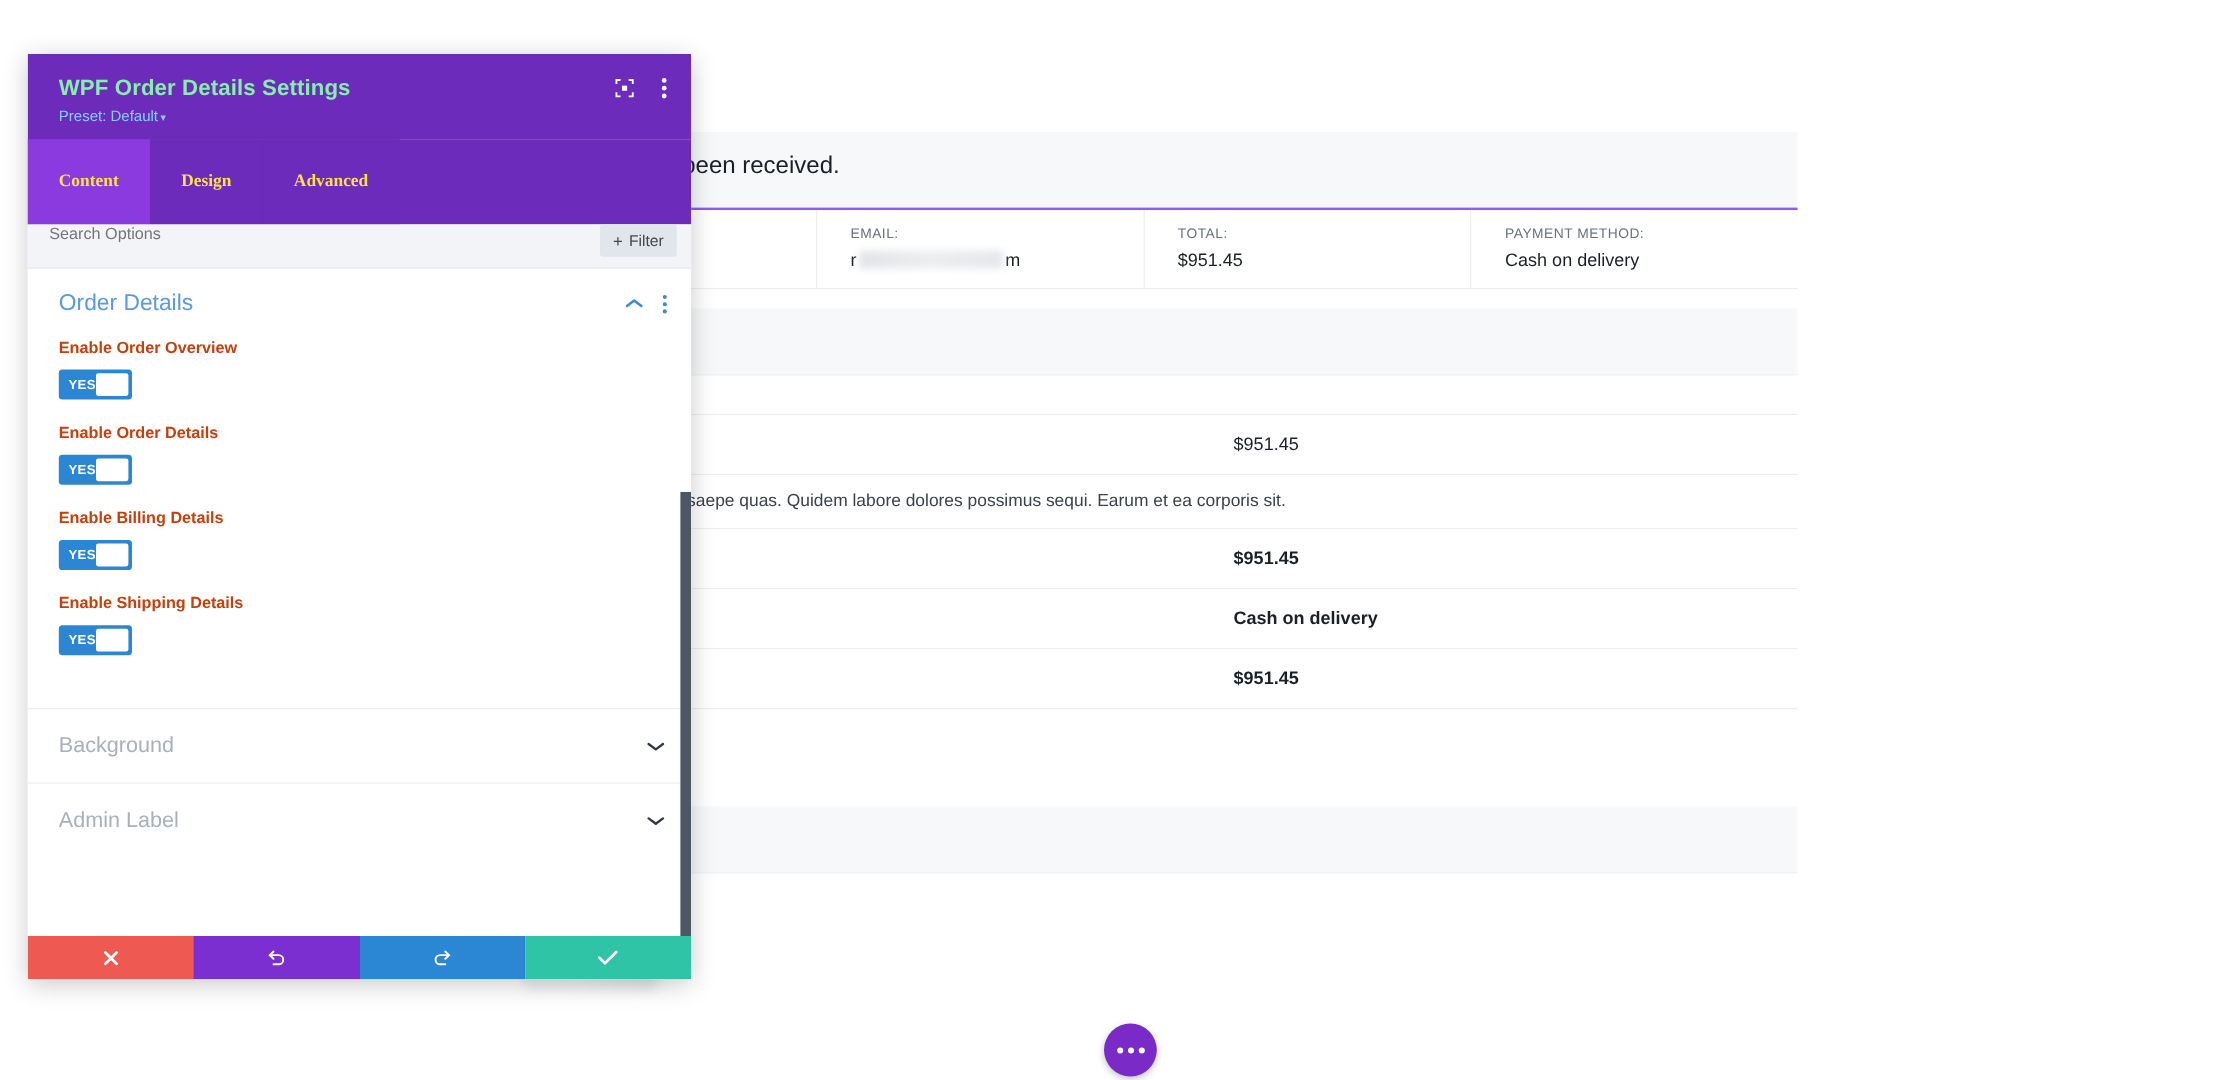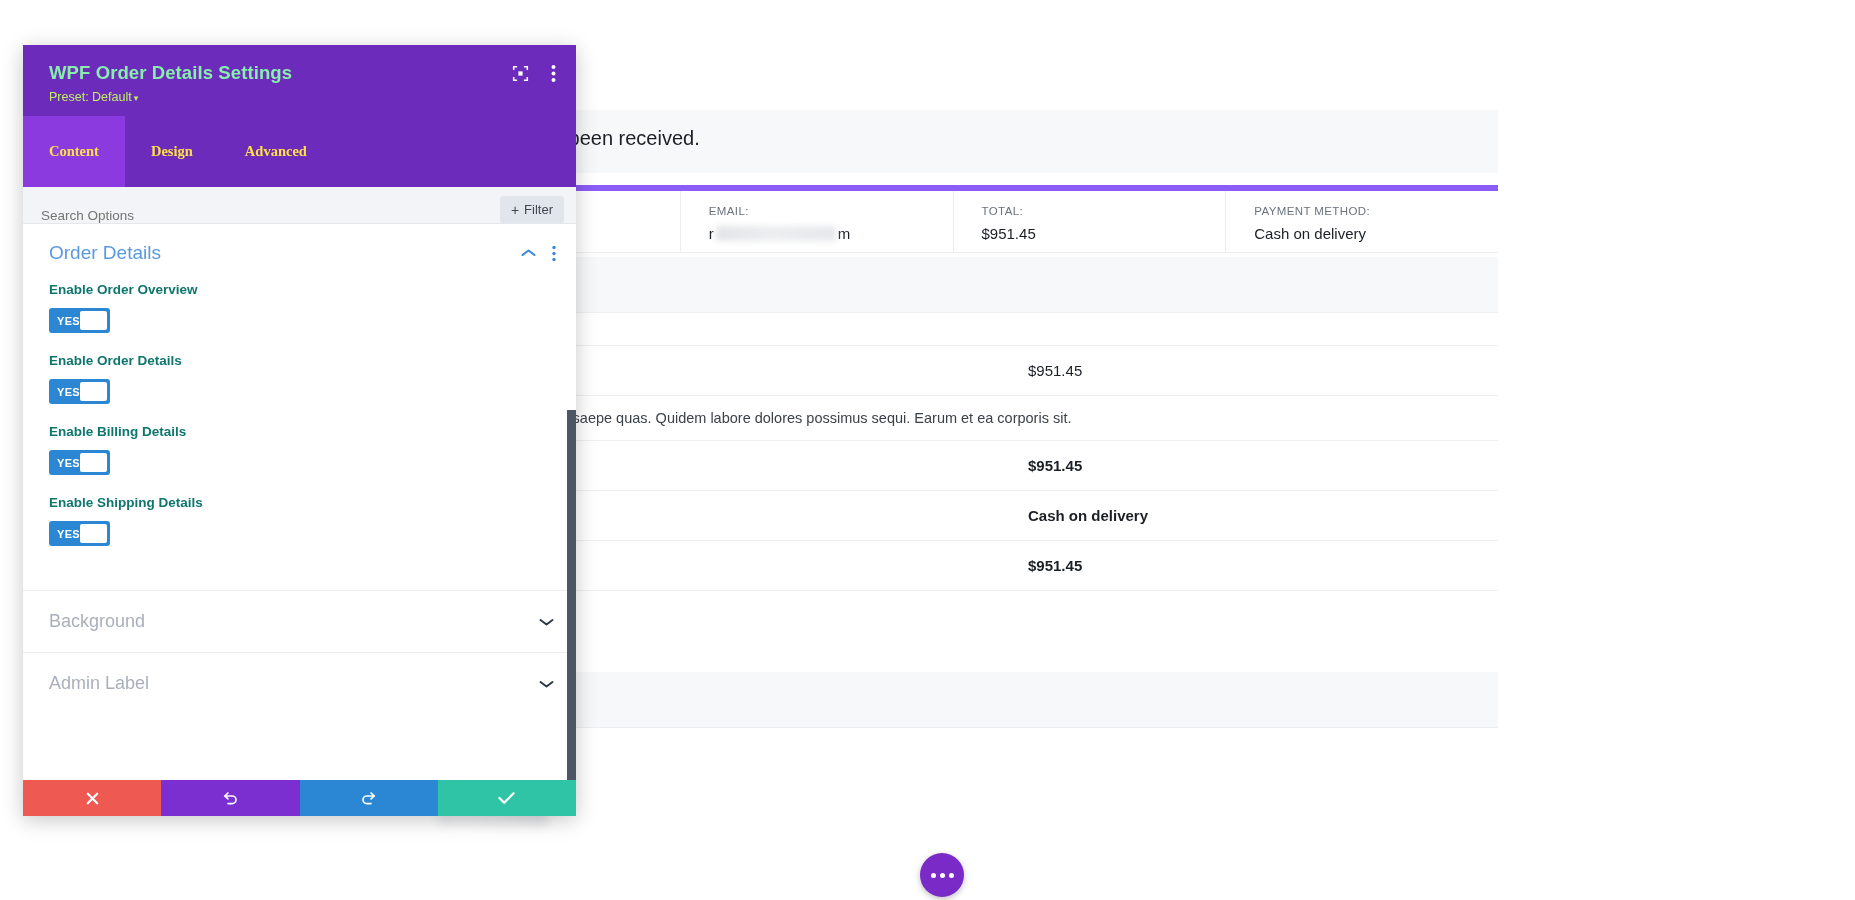--- a/index.html
+++ b/index.html
@@ -87,7 +87,7 @@
   }
   .modal-header { background:#6c2bba; padding:17px 22px 12px 26px; position:relative; flex:none; }
   .modal-title { color:#86efac; font-size:18.5px; font-weight:bold; letter-spacing:.1px; }
-  .modal-preset { color:#bef264; font-size:12.5px; margin-top:6px; }
+  .modal-preset { color:#7dd3fc; font-size:12.5px; margin-top:6px; }
   .modal-preset .caret { font-size:9px; margin-left:2px; }
   .hdr-icons { position:absolute; right:20px; top:19px; display:flex; align-items:center; gap:22px; }
   .hdr-btn { background:none; border:none; cursor:pointer; padding:0; display:flex; align-items:center; }

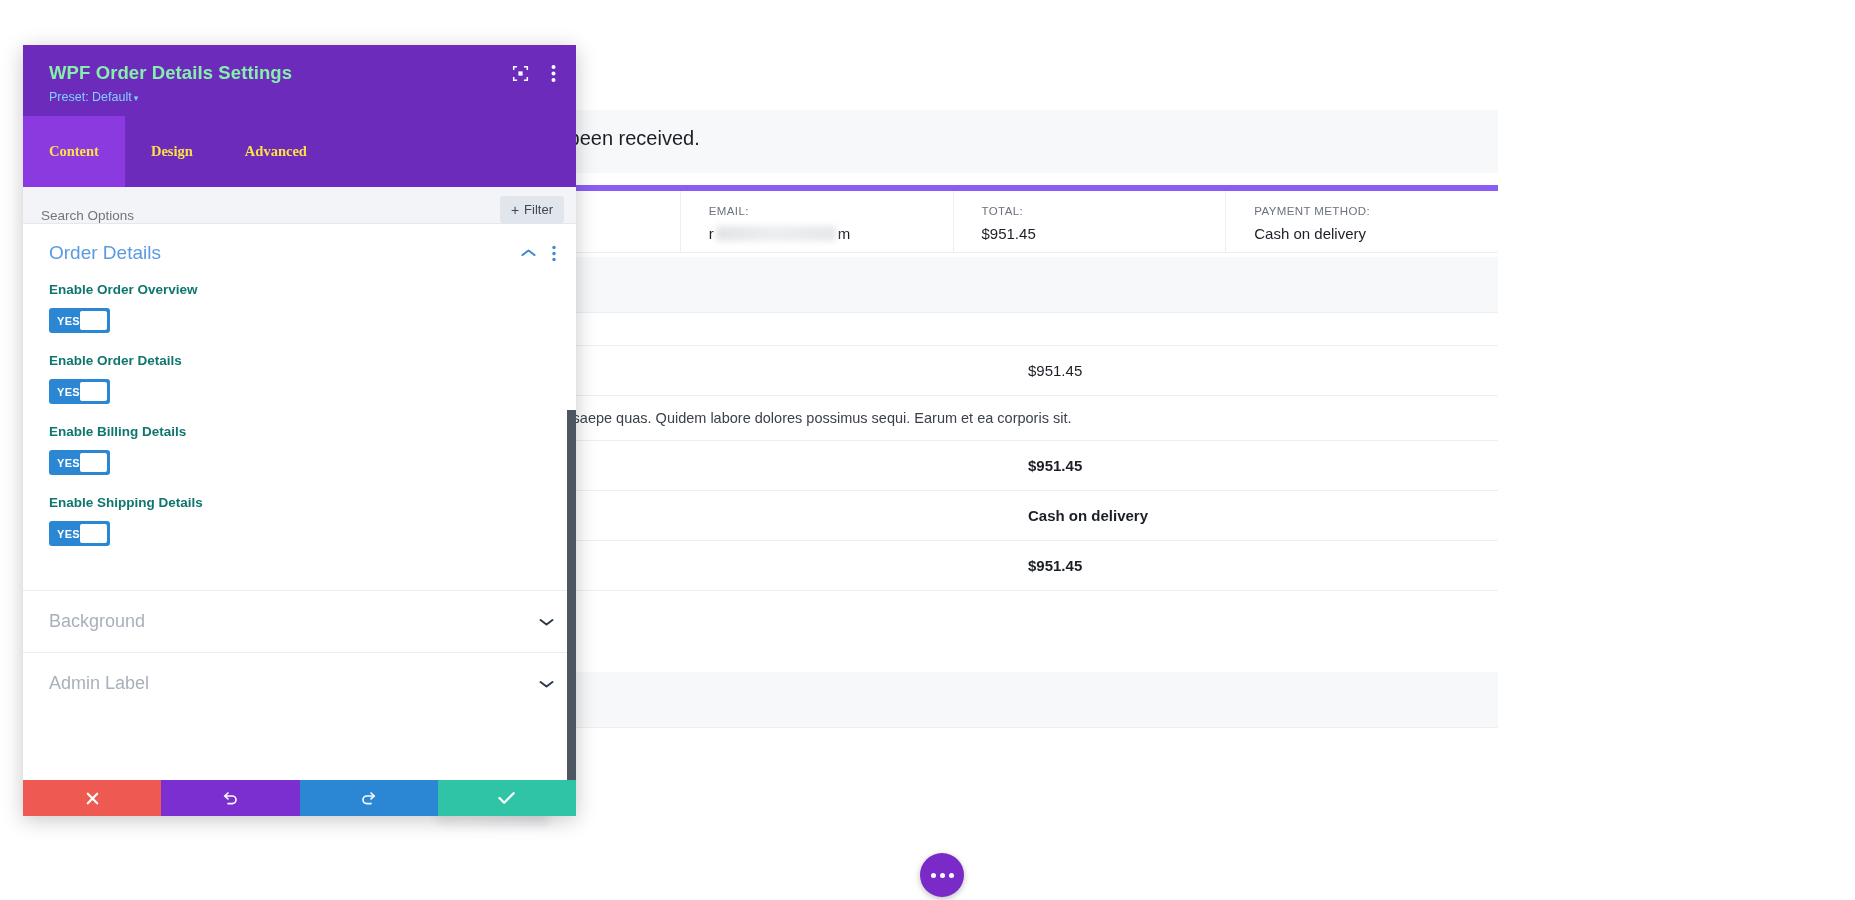--- a/index.html
+++ b/index.html
@@ -100,7 +100,7 @@
   .tab.active { background:#8b3ae0; }
 
   .searchbar {
-    display:flex; align-items:flex-end; background:#f2f4f8; border-bottom:1px solid #e4e7ec;
+    display:flex; align-items:flex-start; background:#f2f4f8; border-bottom:1px solid #e4e7ec;
     padding:0 12px 0 18px; height:37px; flex:none; position:relative;
   }
   .searchbar input {

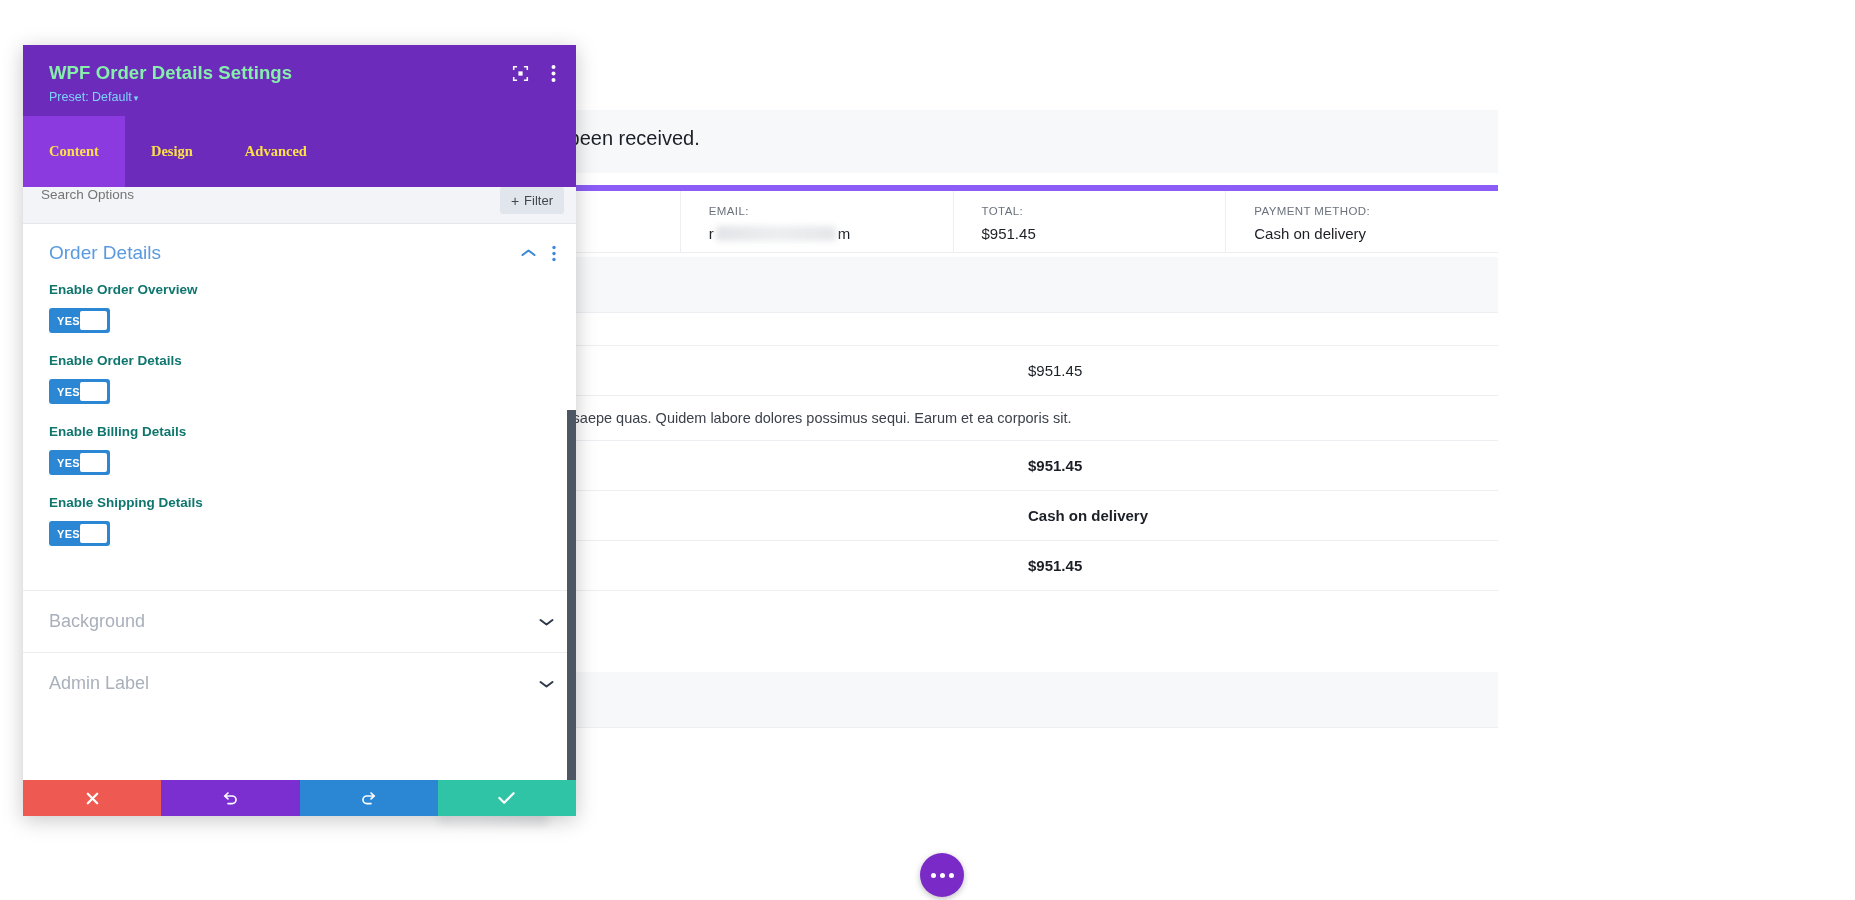--- a/index.html
+++ b/index.html
@@ -24,8 +24,8 @@
   }
 
   .overview-bar {
-    position:absolute; left:408px; top:185px; width:1090px; height:68px;
-    background:#ffffff; border-top:6px solid #8b5cf6; border-bottom:1px solid #eceef1;
+    position:absolute; left:408px; top:173px; width:1090px; height:68px;
+    background:#ffffff; border-top:2px solid #8b5cf6; border-bottom:1px solid #eceef1;
     display:flex;
   }
   .ov-cell {

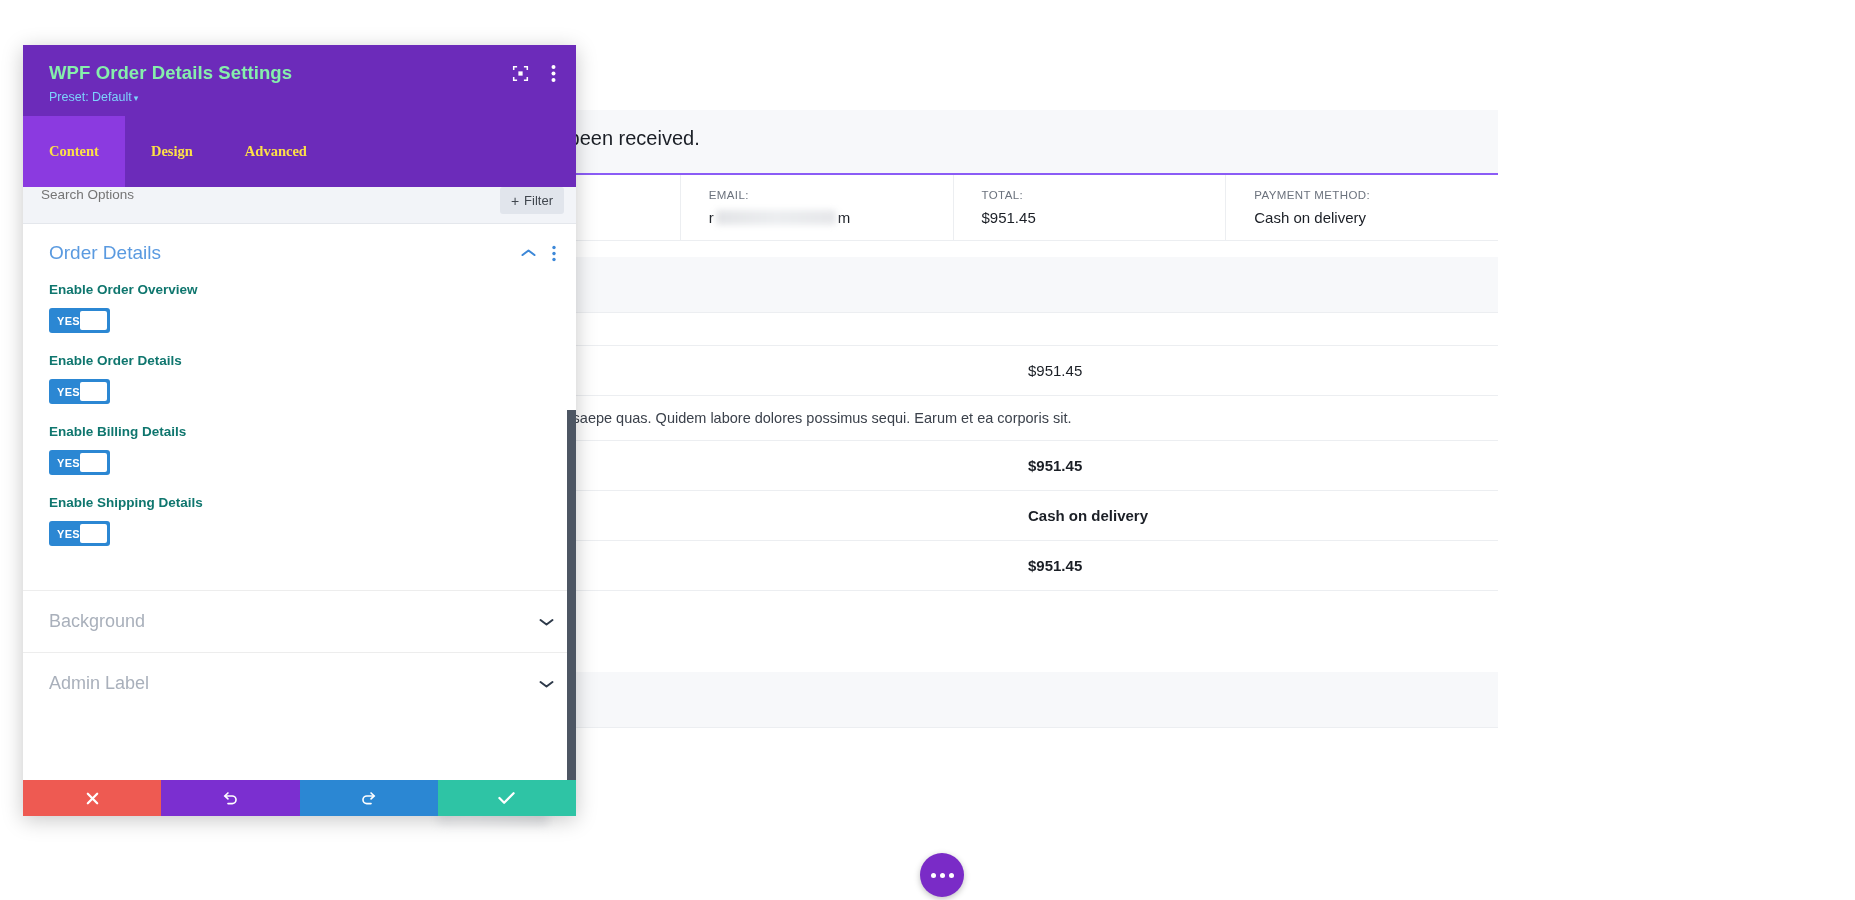--- a/index.html
+++ b/index.html
@@ -125,7 +125,7 @@
   .grp-btn { background:none; border:none; cursor:pointer; padding:0; display:flex; }
 
   .field { padding:6px 26px 14px 26px; }
-  .field-label { font-size:13.5px; font-weight:bold; color:#0f766e; margin-bottom:11px; }
+  .field-label { font-size:13.5px; font-weight:bold; color:#c2410c; margin-bottom:11px; }
   .toggle {
     width:61px; height:25px; border-radius:3px; background:#2b87d3;
     display:flex; align-items:center; cursor:pointer; position:relative; border:none; padding:0;

